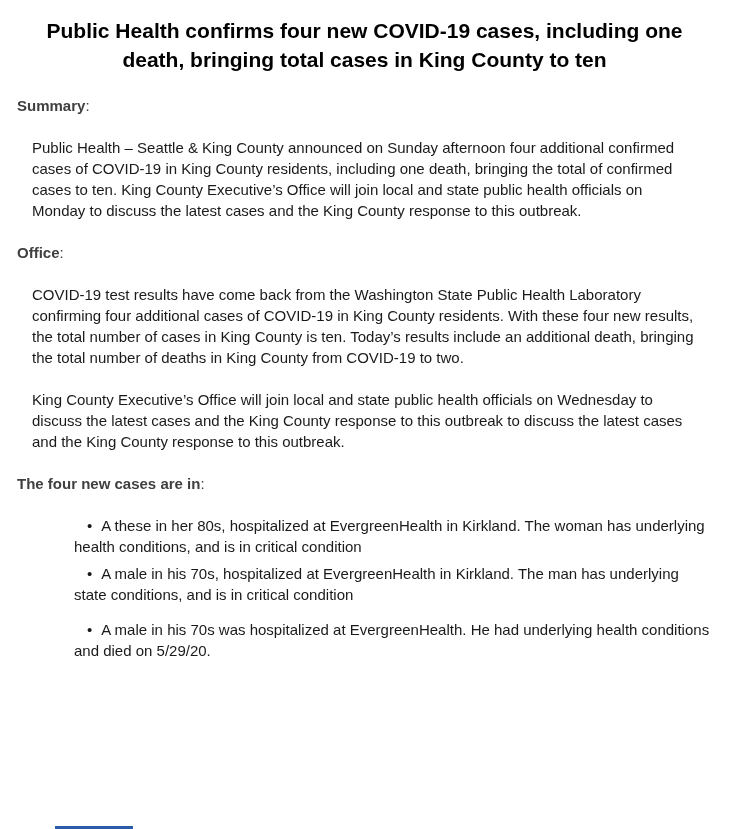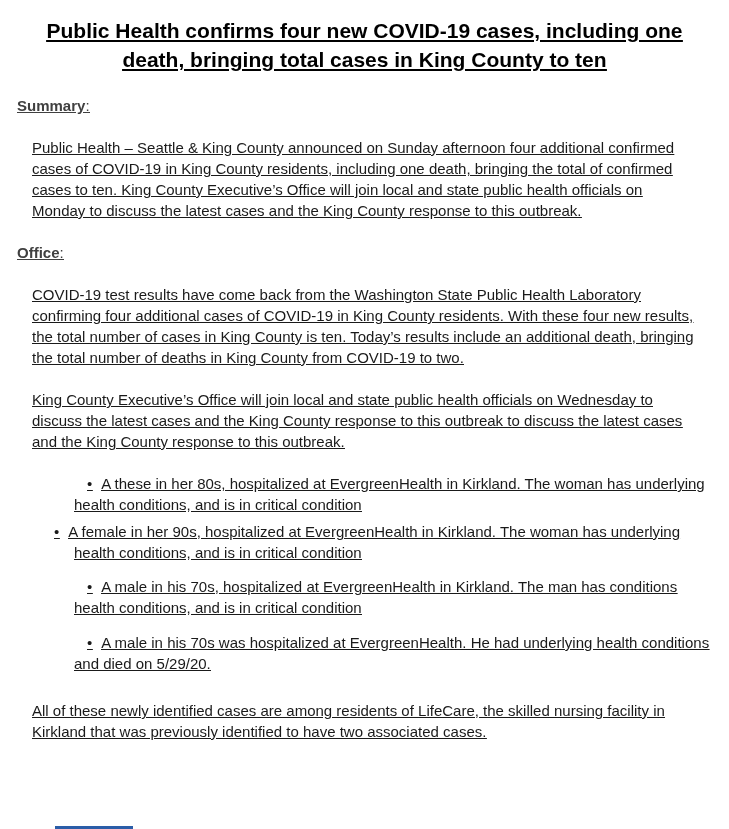--- a/index.html
+++ b/index.html
@@ -2,7 +2,7 @@
 <html><head>
 <meta charset="utf-8">
 <style>
-  * { box-sizing: border-box; text-decoration: underline; }
+  * { box-sizing: border-box; }
   html, body { margin: 0; padding: 0; }
   body {
     width: 729px;

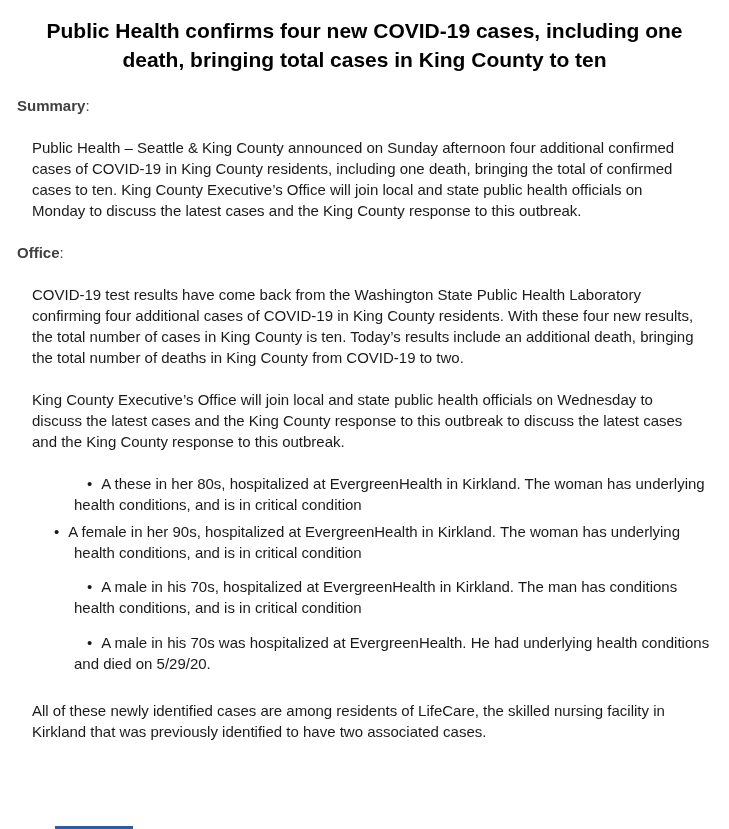--- a/index.html
+++ b/index.html
@@ -78,6 +78,9 @@
 
   <p class="body-text">King County Executive’s Office will join local and state public health officials on Wednesday to discuss the latest cases and the King County response to this outbreak to discuss the latest cases and the King County response to this outbreak.</p>
 
+  <div class="section-heading">
+    <span>The four new cases are in</span><span class="colon">:</span>
+  </div>
 
   <div class="case-list">
 

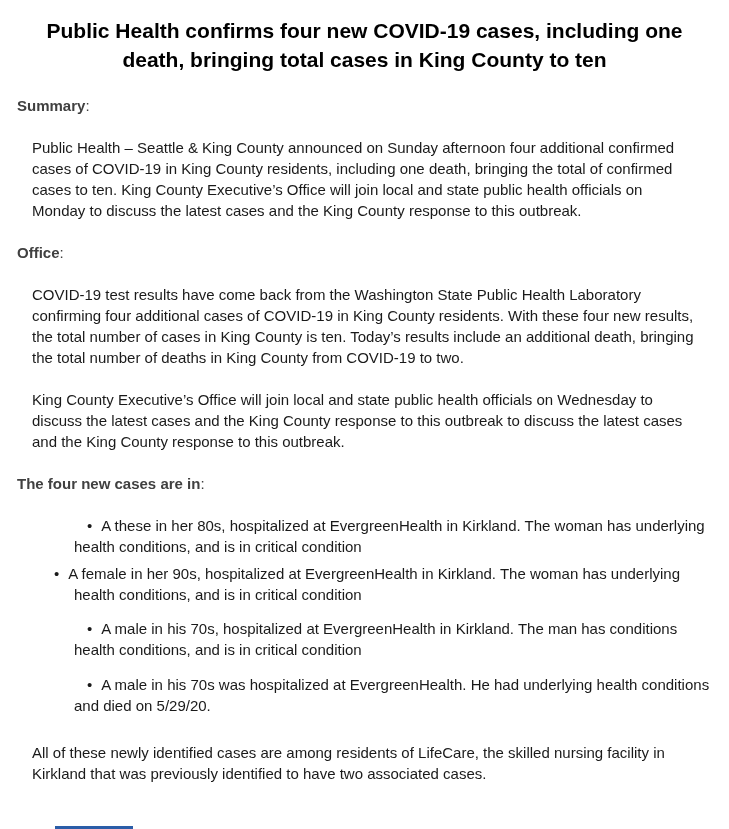--- a/index.html
+++ b/index.html
@@ -88,9 +88,6 @@
       <span class="bullet">•</span><span>A these in her 80s, hospitalized at EvergreenHealth in Kirkland. The woman has underlying health conditions, and is in critical condition</span>
     </div>
 
-    <div class="case-item indent-shallow mb-m">
-      <span class="bullet">•</span><span>A female in her 90s, hospitalized at EvergreenHealth in Kirkland. The woman has underlying health conditions, and is in critical condition</span>
-    </div>
 
     <div class="case-item indent-deep mb-l">
       <span class="bullet">•</span><span>A male in his 70s, hospitalized at EvergreenHealth in Kirkland. The man has conditions health conditions, and is in critical condition</span>

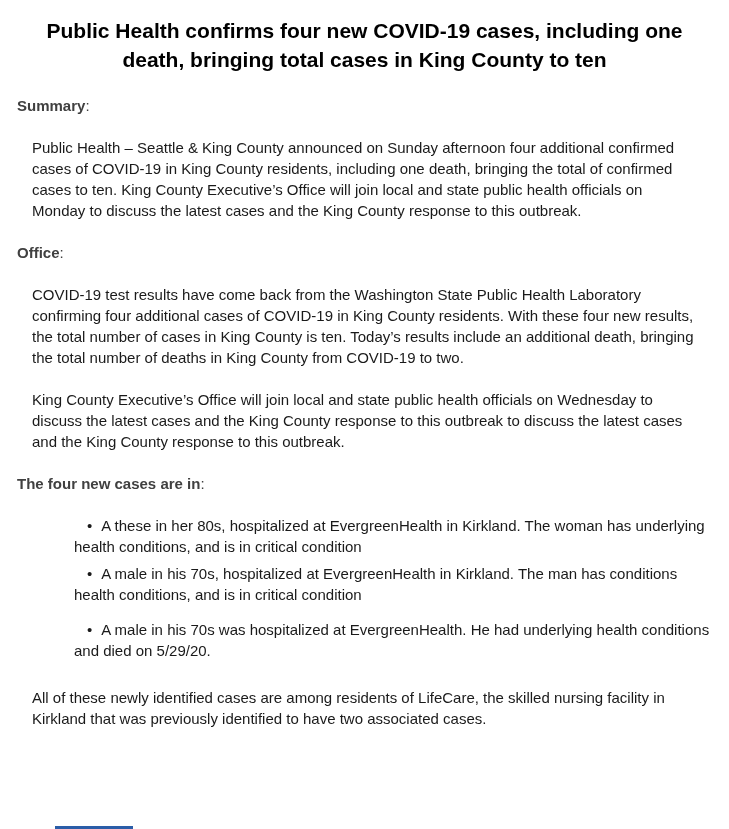--- a/index.html
+++ b/index.html
@@ -90,7 +90,7 @@
 
 
     <div class="case-item indent-deep mb-l">
-      <span class="bullet">•</span><span>A male in his 70s, hospitalized at EvergreenHealth in Kirkland. The man has conditions health conditions, and is in critical condition</span>
+      <span class="bullet">•</span><span>A male in his 70s, hospitalized at EvergreenHealth in Kirkland. The man has underlying state conditions, and is in critical condition</span>
     </div>
 
     <div class="case-item indent-deep">

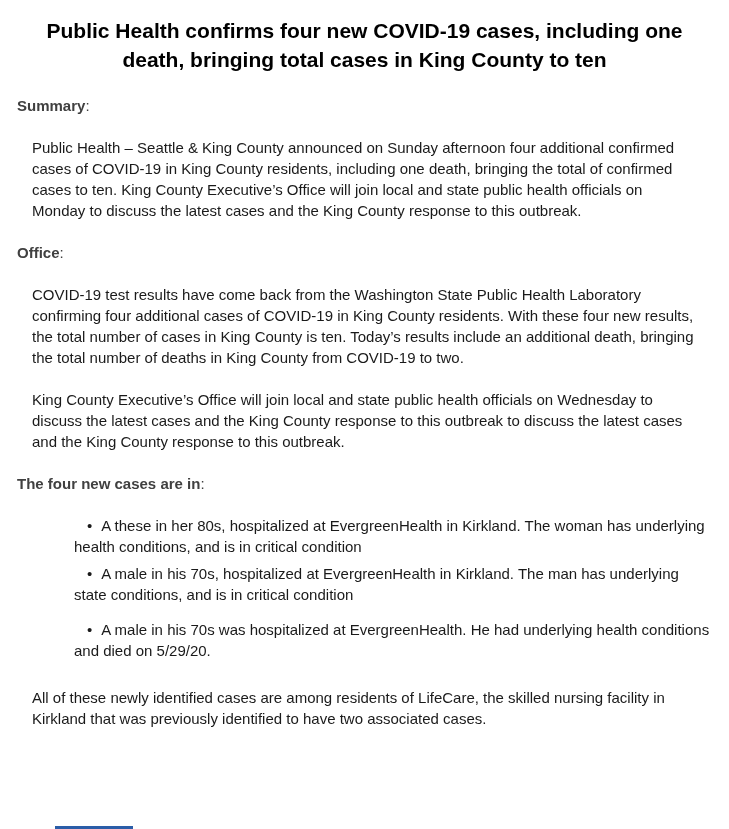--- a/index.html
+++ b/index.html
@@ -99,7 +99,6 @@
 
   </div>
 
-  <p class="body-text">All of these newly identified cases are among residents of LifeCare, the skilled nursing facility in Kirkland that was previously identified to have two associated cases.</p>
 
 </div>
 

